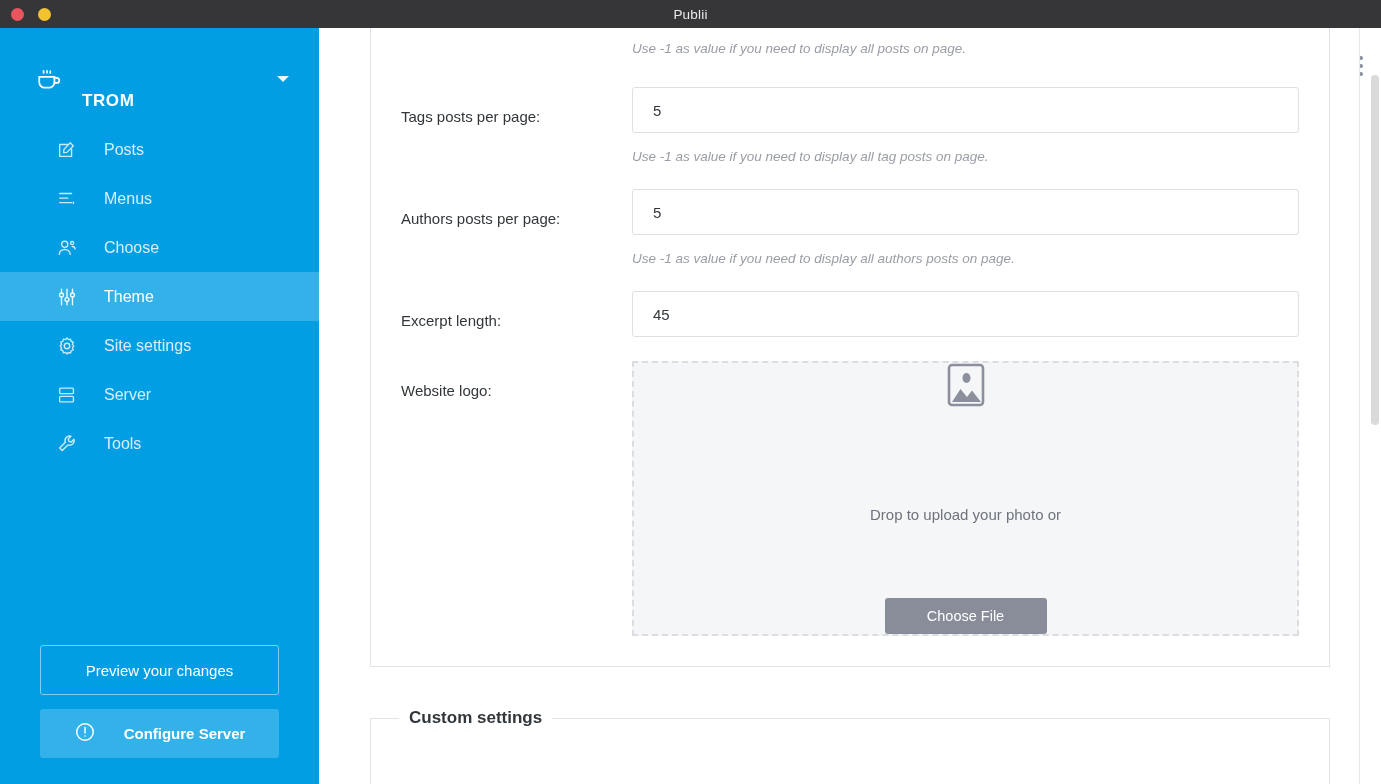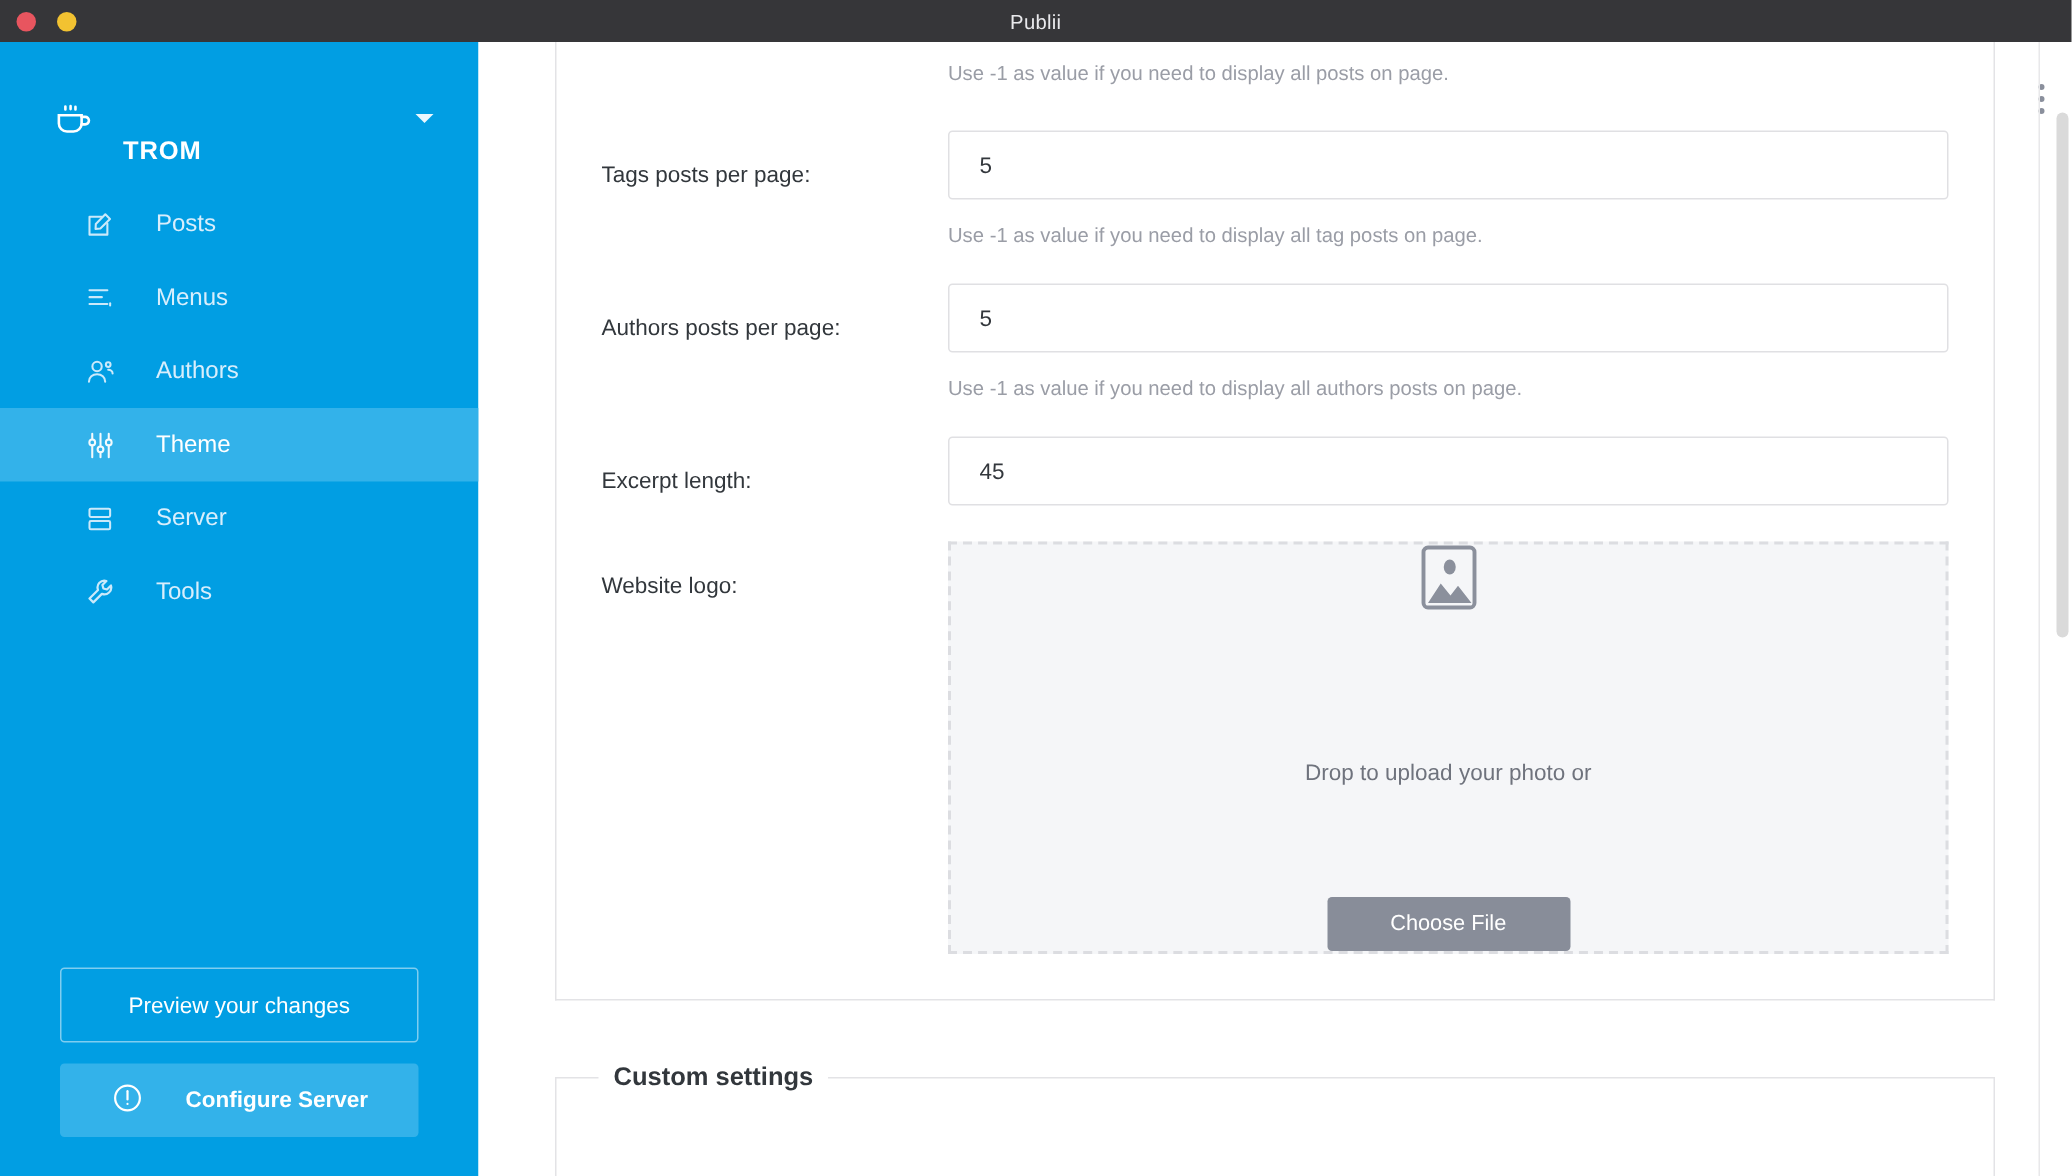--- a/index.html
+++ b/index.html
@@ -245,6 +245,7 @@
     position: absolute;
     left: 261px;
     font-size: 13.5px;
+    font-style: italic;
     color: #9a9da6;
   }
 

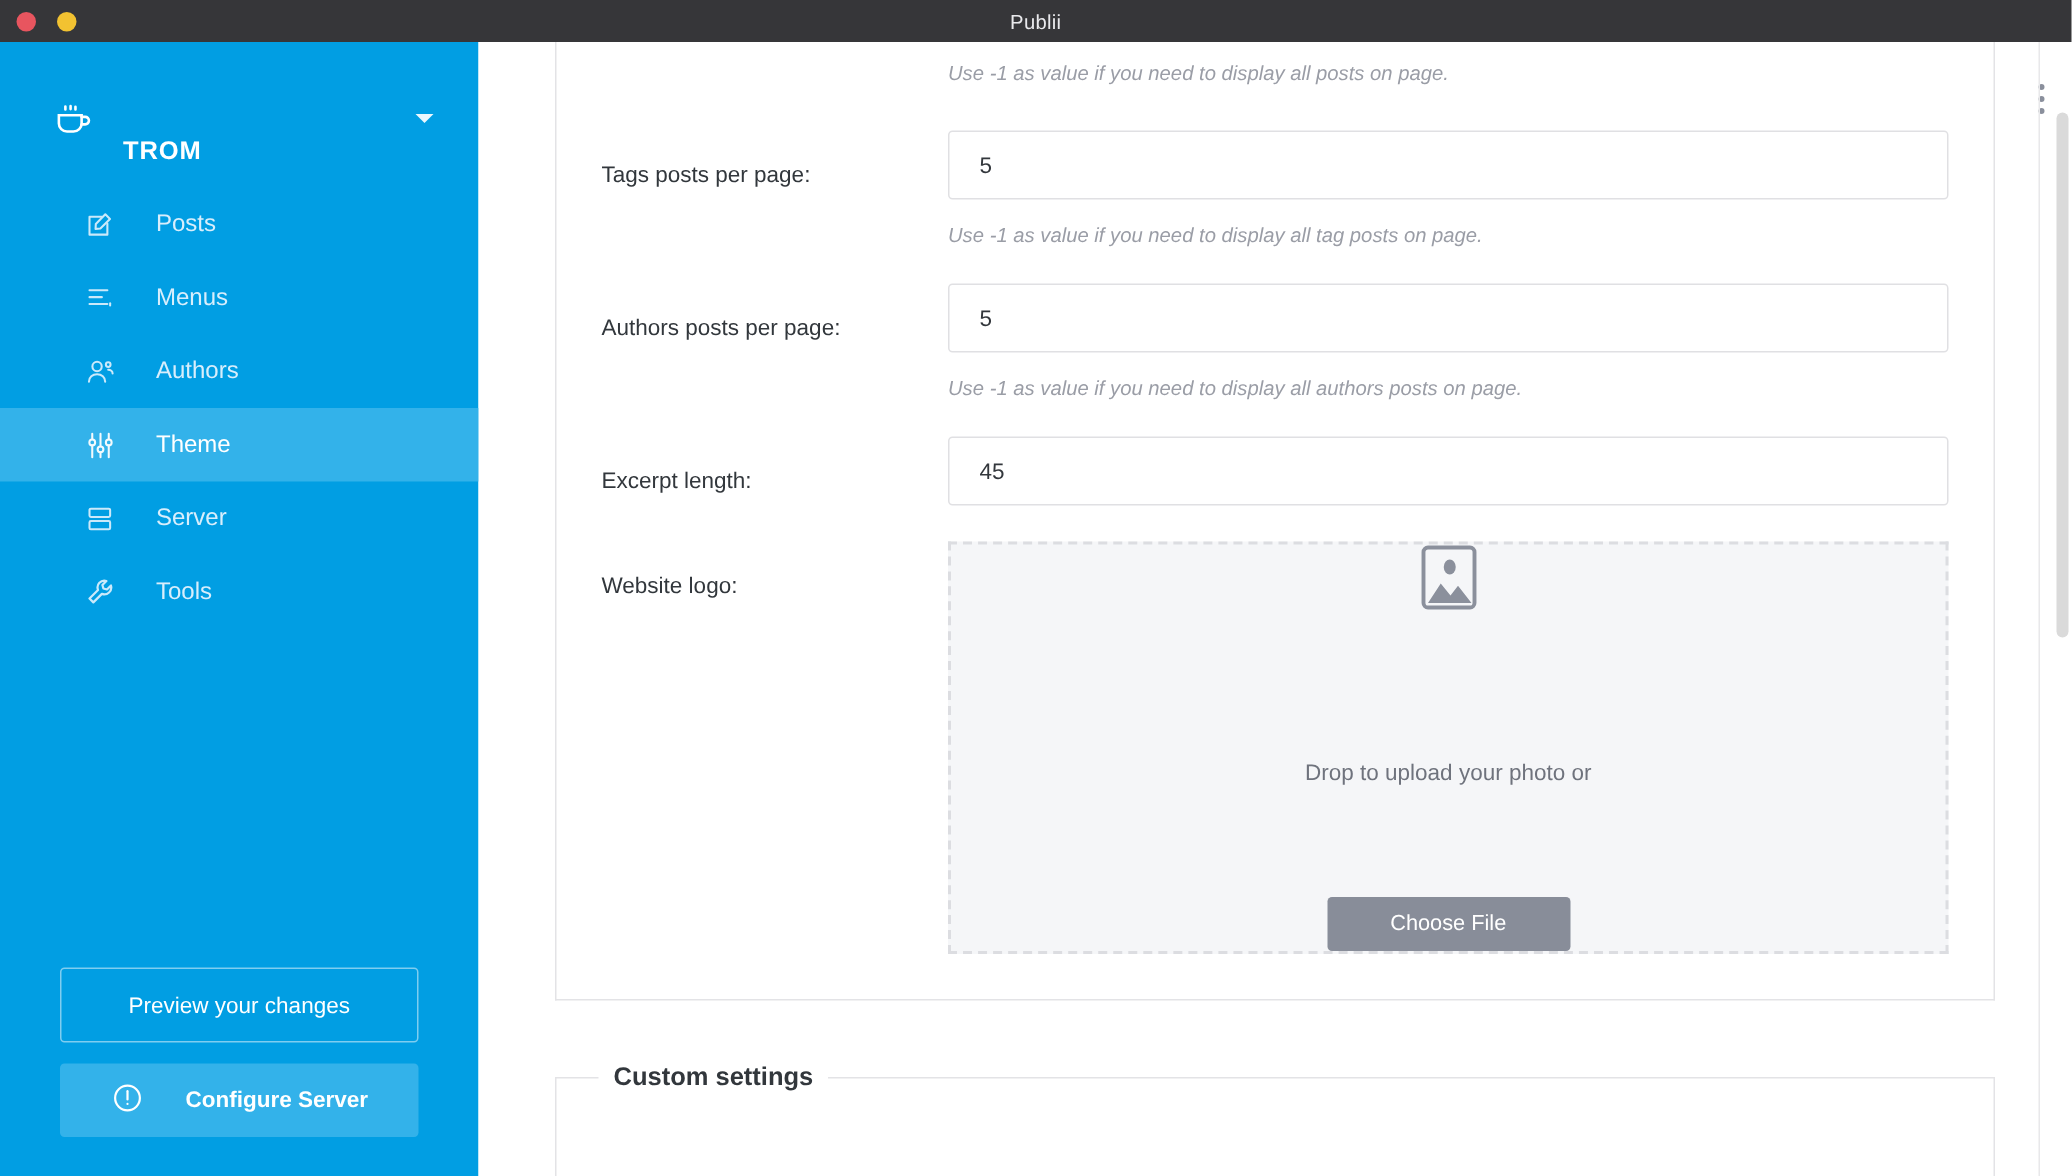--- a/index.html
+++ b/index.html
@@ -337,7 +337,7 @@
           <path d="M17.6 10.4c1.8 0 3.2 1.1 3.2 2.7"></path>
         </svg>
       </span>
-      <span class="nav-label">Authors</span>
+      <span class="nav-label">Choose</span>
     </div>
 
     <div class="nav-item active">

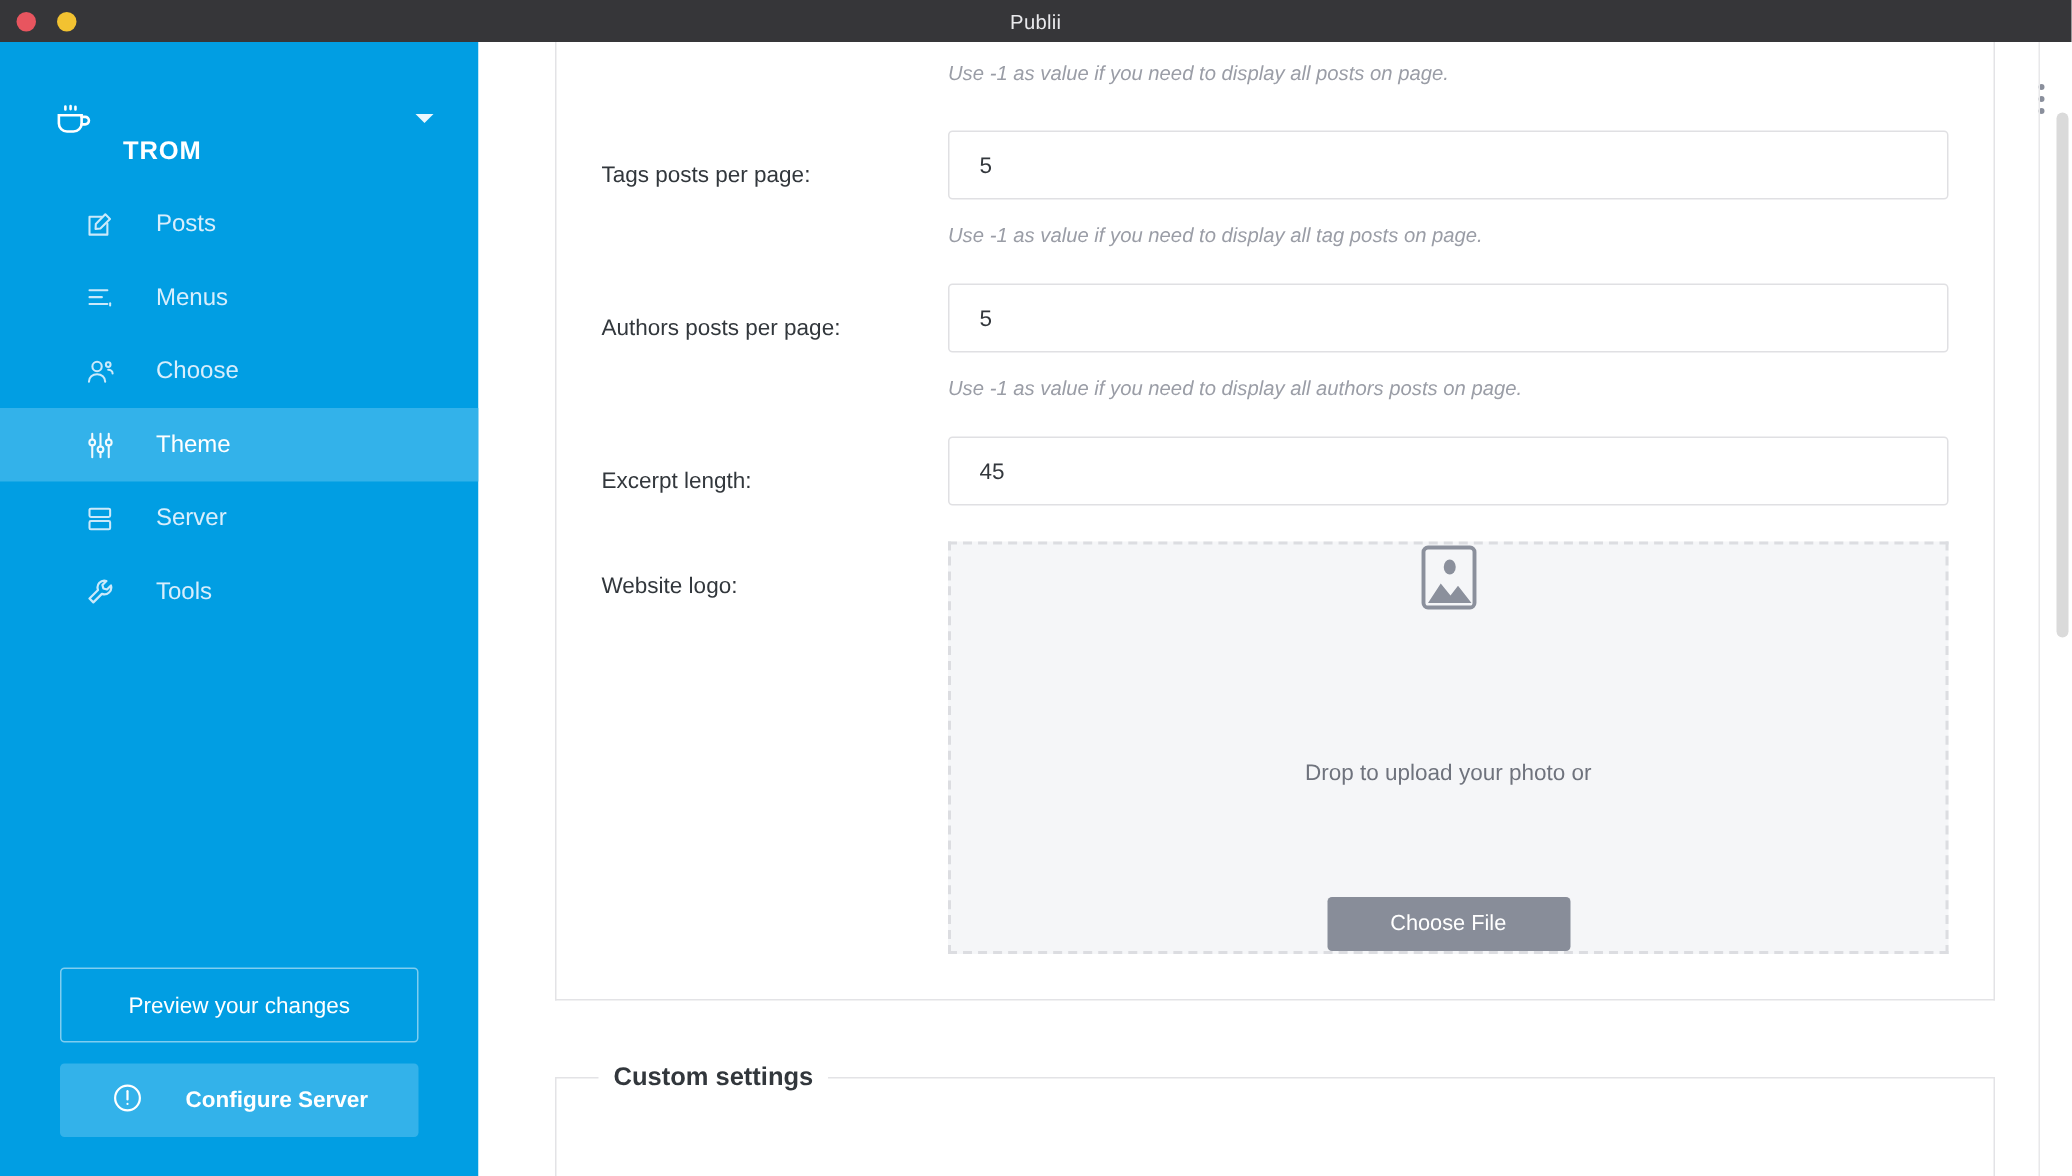--- a/index.html
+++ b/index.html
@@ -352,6 +352,15 @@
       <span class="nav-label">Theme</span>
     </div>
 
+    <div class="nav-item">
+      <span class="ico">
+        <svg width="22" height="22" viewBox="0 0 24 24" fill="none" stroke="#d8eefc" stroke-width="1.5" stroke-linejoin="round">
+          <circle cx="12" cy="12" r="3"></circle>
+          <path d="M12 3.2l1.5 1.9 2.4-.5 .6 2.4 2.3 .9-.9 2.3 1.5 1.9-1.5 1.9.9 2.3-2.3.9-.6 2.4-2.4-.5L12 20.8l-1.5-1.9-2.4.5-.6-2.4-2.3-.9.9-2.3L4.6 12l1.5-1.9-.9-2.3 2.3-.9.6-2.4 2.4.5z"></path>
+        </svg>
+      </span>
+      <span class="nav-label">Site settings</span>
+    </div>
 
     <div class="nav-item">
       <span class="ico">

